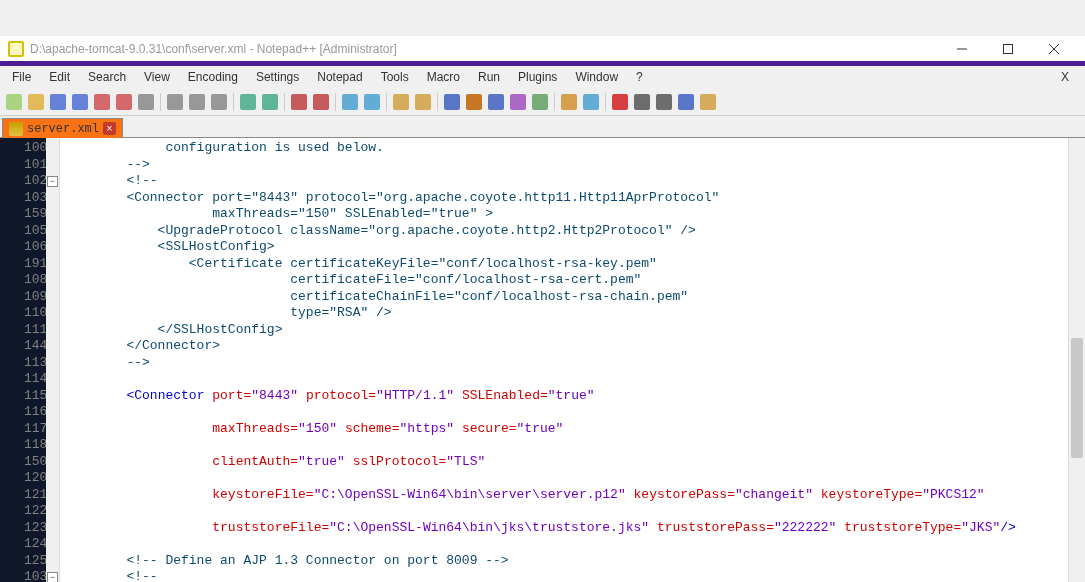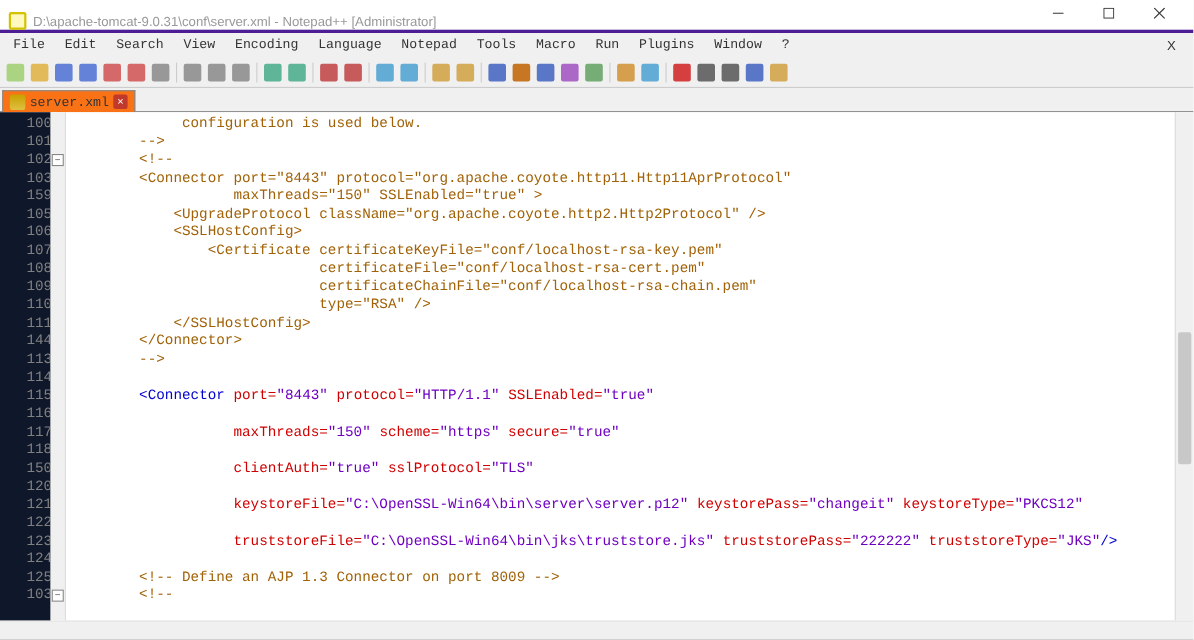--- a/index.html
+++ b/index.html
@@ -4,7 +4,7 @@
 <style>
   * { margin: 0; padding: 0; box-sizing: border-box; }
   body { font-family: "Segoe UI", Tahoma, sans-serif; font-size: 12px; background: #f0f0f0; overflow: hidden; width: 1085px; height: 582px; }
-  .titlebar { height: 30px; background: #fff; display: flex; align-items: flex-end; padding: 0 8px; border-bottom: 3px solid #4c1d95; }
+  .titlebar { height: 30px; background: #fff; display: flex; align-items: center; padding: 0 8px; border-bottom: 5px solid #4c1d95; margin-top: 36px; }
   .titlebar-icon { width: 16px; height: 16px; background: #d4c200; margin-right: 6px; border-radius: 2px; position: relative; }
   .titlebar-icon::after { content: ""; position: absolute; top: 2px; left: 2px; right: 2px; bottom: 2px; background: #fff8c0; }
   .titlebar-text { color: #999; flex: 1; font-size: 12px; }

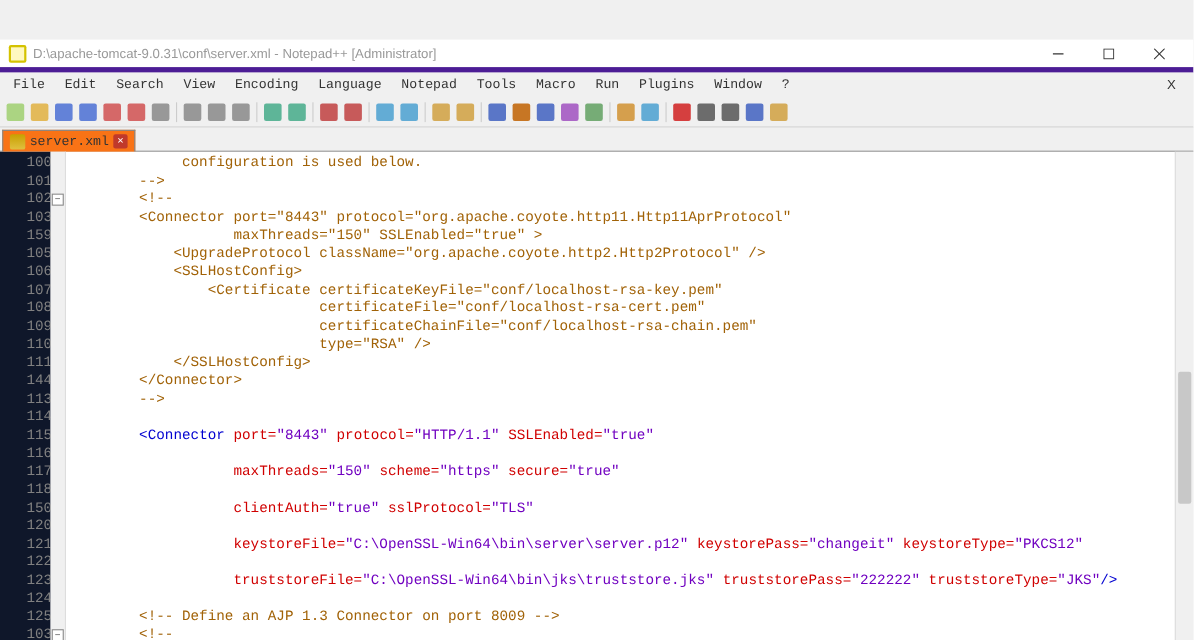--- a/index.html
+++ b/index.html
@@ -11,7 +11,7 @@
   .win-controls { display: flex; gap: 0; }
   .win-btn { width: 46px; height: 30px; display: flex; align-items: center; justify-content: center; color: #666; cursor: pointer; }
   .menubar { height: 22px; background: #f0f0f0; display: flex; align-items: center; padding: 0 4px; gap: 2px; }
-  .menu-item { padding: 2px 8px; color: #333; cursor: pointer; font-family: Liberation Mono, monospace; }
+  .menu-item { padding: 2px 8px; color: #333; cursor: pointer; }
   .menu-x { margin-left: auto; padding: 0 12px; color: #333; cursor: pointer; }
   .toolbar { height: 28px; background: #f0f0f0; display: flex; align-items: center; padding: 2px 4px; gap: 2px; border-bottom: 1px solid #ccc; }
   .tb-btn { width: 20px; height: 20px; display: flex; align-items: center; justify-content: center; cursor: pointer; border: 1px solid transparent; }

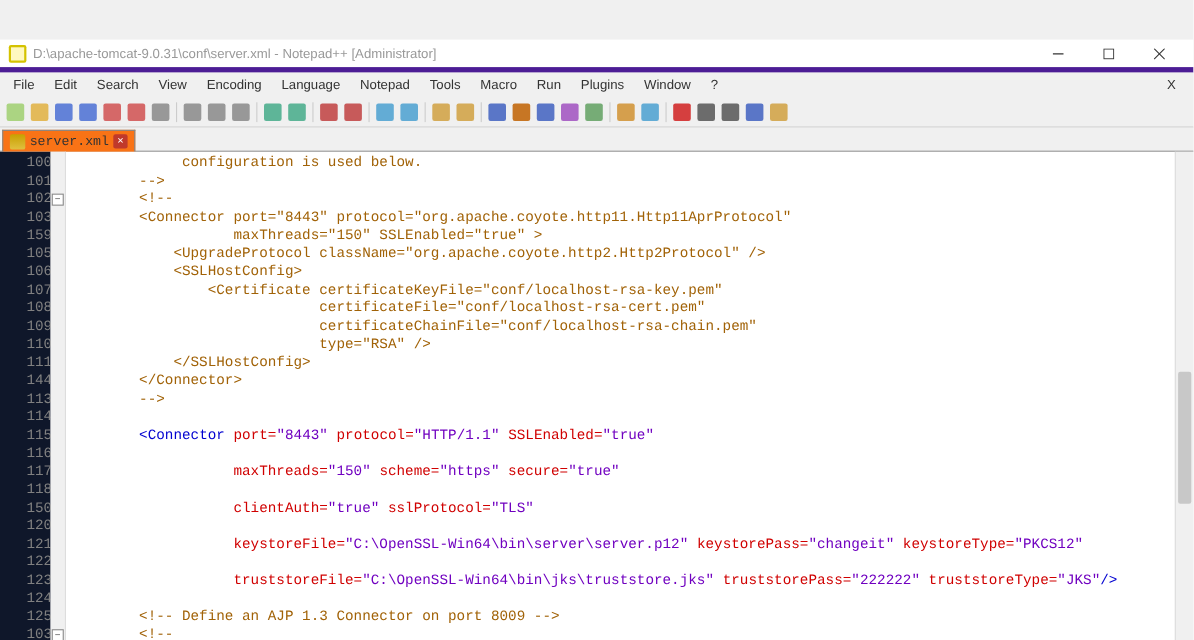--- a/index.html
+++ b/index.html
@@ -71,7 +71,7 @@
     <span class="menu-item">Search</span>
     <span class="menu-item">View</span>
     <span class="menu-item">Encoding</span>
-    <span class="menu-item">Language</span>
+    <span class="menu-item">Settings</span>
     <span class="menu-item">Notepad</span>
     <span class="menu-item">Tools</span>
     <span class="menu-item">Macro</span>

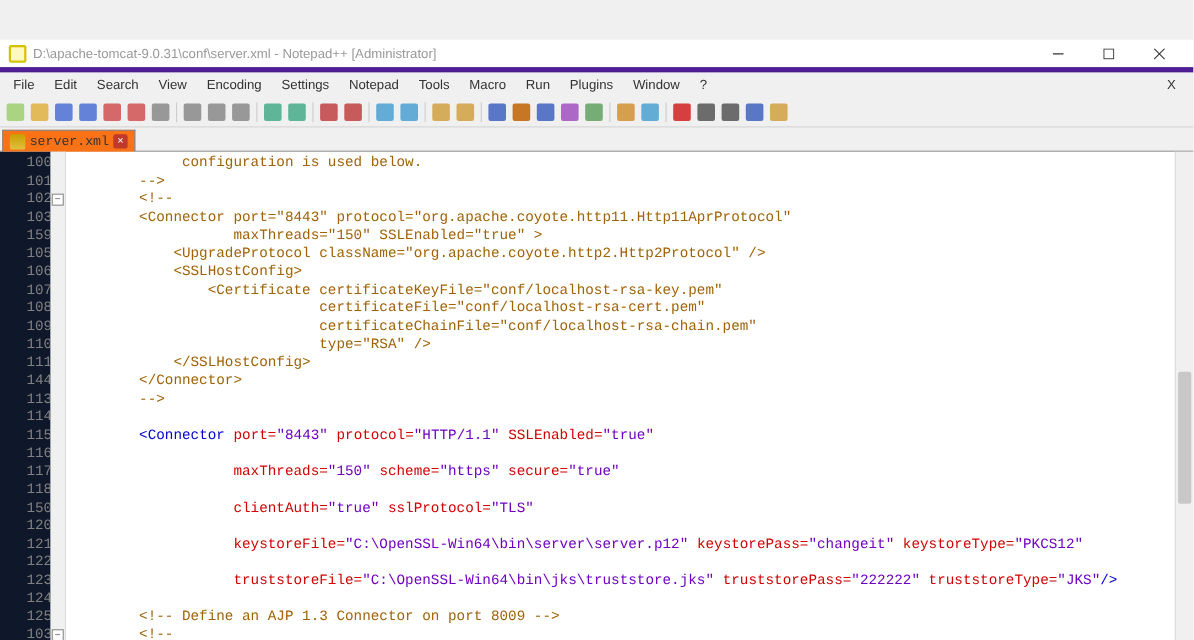--- a/index.html
+++ b/index.html
@@ -28,7 +28,7 @@
   .fold-box { width: 11px; height: 11px; border: 1px solid #888; background: #fff; margin: 0 auto; font-size: 9px; line-height: 9px; text-align: center; color: #555; cursor: pointer; }
   .fold-spacer { height: 16.5px; display: flex; align-items: center; }
   .code { flex: 1; font-family: Consolas,"Courier New",monospace; font-size: 13px; line-height: 16.5px; padding: 2px 4px 2px 4px; white-space: pre; overflow: hidden; color: #000; }
-  .cmt { color: #a16207; margin-top: 43px; }
+  .cmt { color: #0c4a6e; margin-top: 43px; }
   .tag { color: #0000d0; }
   .attr { color: #d00000; }
   .str { color: #7000c0; }

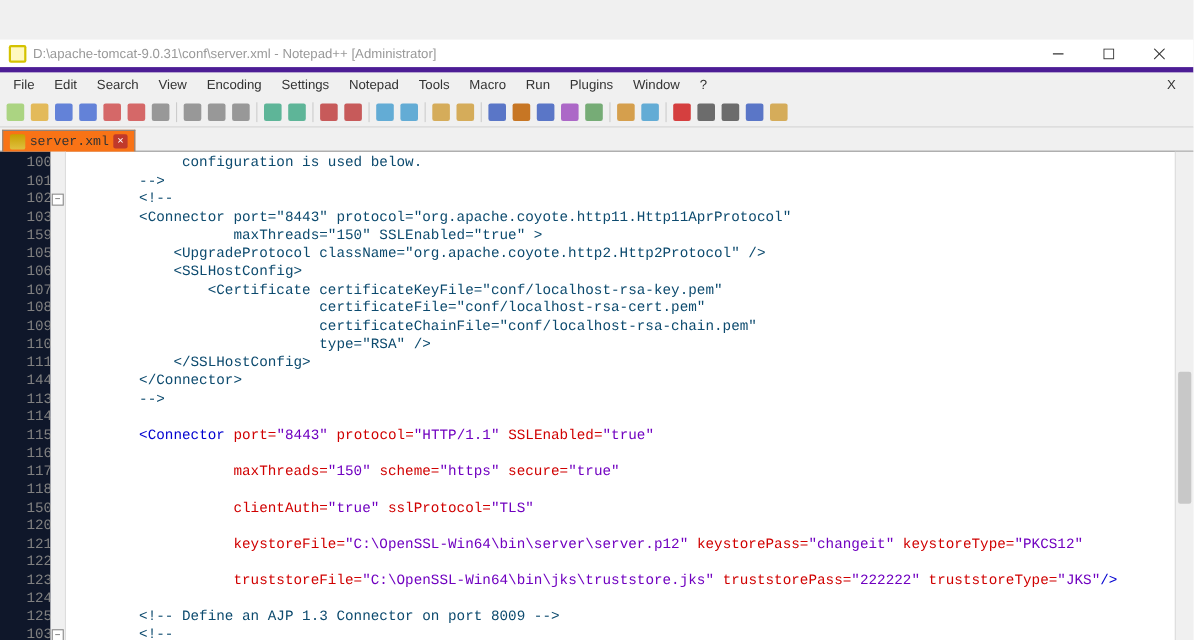--- a/index.html
+++ b/index.html
@@ -200,7 +200,7 @@
       <div>159</div>
       <div>105</div>
       <div>106</div>
-      <div>107</div>
+      <div>191</div>
       <div>108</div>
       <div>109</div>
       <div>110</div>

